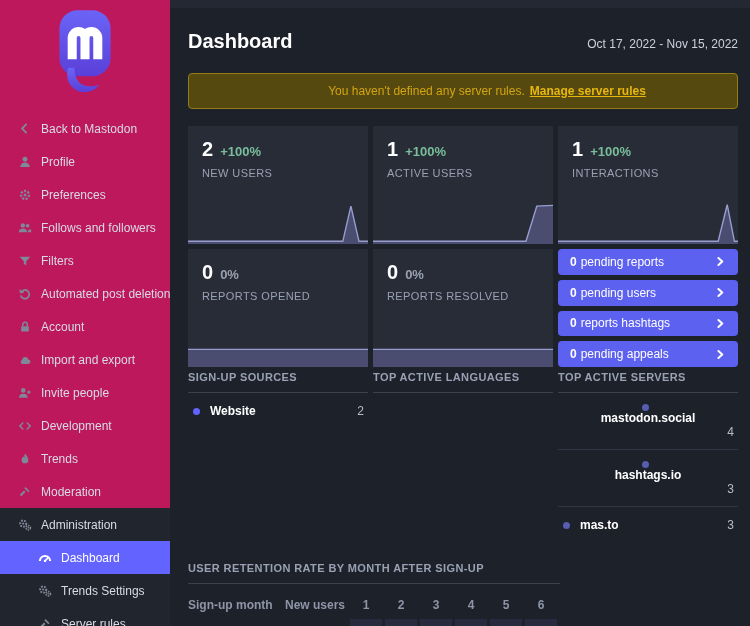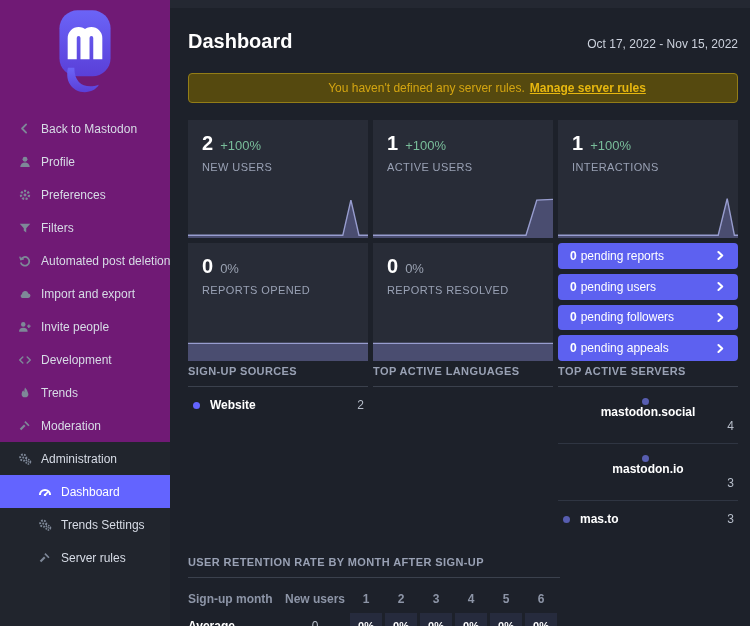--- a/index.html
+++ b/index.html
@@ -29,7 +29,7 @@
   .page-title { font-size:20px; font-weight:bold; color:#ffffff; margin:0; }
   .date-range { font-size:12px; color:#ccd2dd; font-weight:normal; }
 
-  .banner { margin-top:20px; height:30px; background:#55490f; border:1px solid #937d17; border-radius:4px;
+  .banner { margin-top:20px; height:36px; background:#55490f; border:1px solid #937d17; border-radius:4px;
             display:flex; align-items:center; justify-content:center; gap:5px; font-size:12px; color:#d4a511;padding-left:48px; }
   .banner a { color:#e7b70f; font-weight:bold; text-decoration:underline; cursor:pointer; }
 

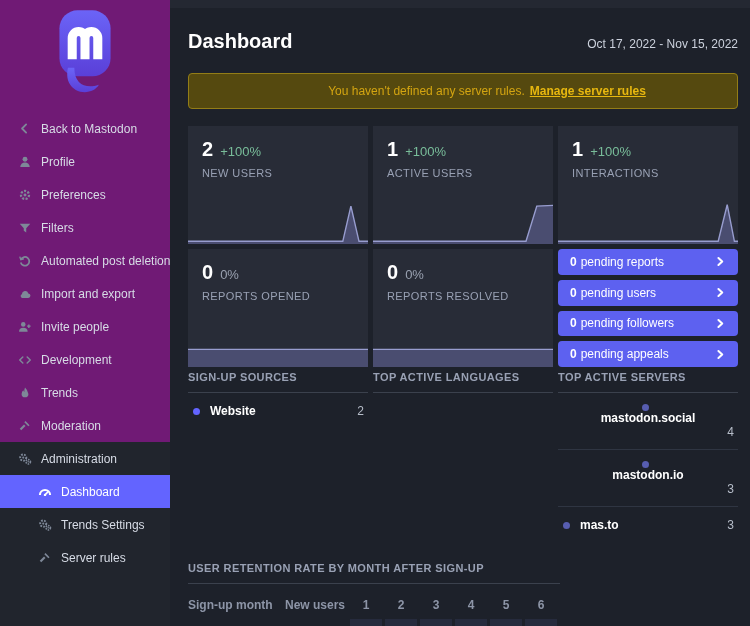--- a/index.html
+++ b/index.html
@@ -12,7 +12,7 @@
   .app { display:flex; width:750px; height:626px; }
 
   
-  .sidebar { width:170px; flex:none; background:#701a75; display:flex; flex-direction:column; overflow:hidden; }
+  .sidebar { width:170px; flex:none; background:#be185d; display:flex; flex-direction:column; overflow:hidden; }
   .logo-wrap { height:112px; display:flex; justify-content:center; padding-top:6px; flex:none; }
   .nav { display:flex; flex-direction:column; flex:1; }
   .nav-item { height:33px; flex:none; display:flex; align-items:center; padding-left:17px; gap:9px;

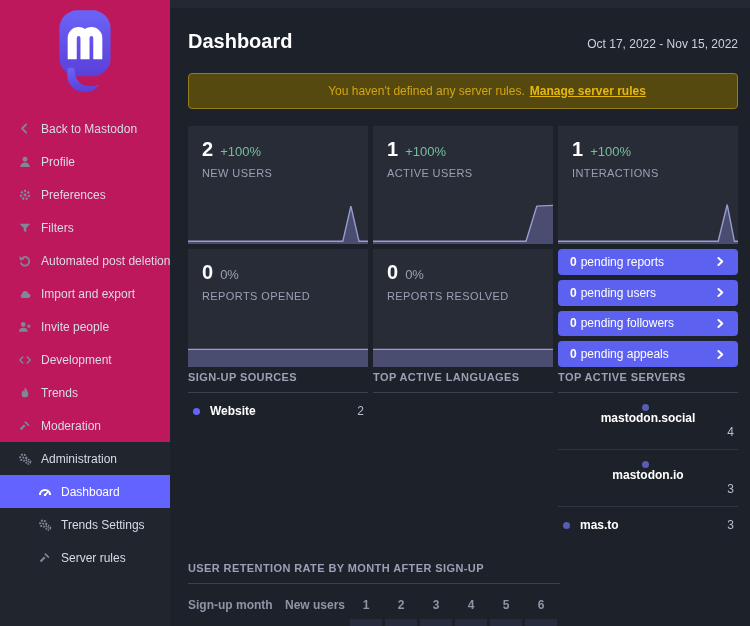--- a/index.html
+++ b/index.html
@@ -39,7 +39,7 @@
   .card-inner { padding:13px 14px 0; position:relative; z-index:1; }
   .value-row { display:flex; align-items:baseline; gap:7px; }
   .value { color:#ffffff; font-size:20px; font-weight:bold; line-height:1; }
-  .delta { color:#79bd9a; font-size:13px; font-weight:normal; }
+  .delta { color:#79bd9a; font-size:13px; font-weight:bold; }
   .delta.muted { color:#99a1b0; }
   .metric-label { margin-top:8px; font-size:11px; color:#99a1b4; letter-spacing:.4px; }
   .spark { position:absolute; left:0; bottom:0; width:100%; height:42px; display:block; }

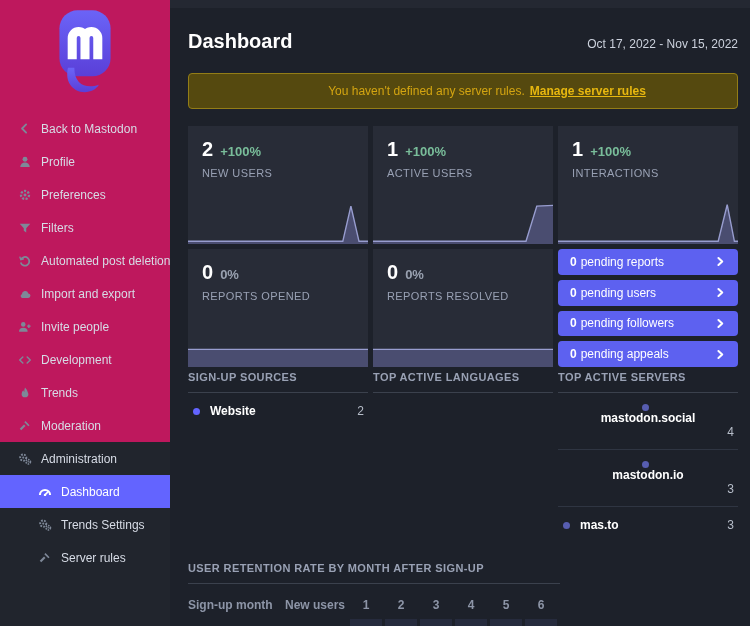--- a/index.html
+++ b/index.html
@@ -120,6 +120,17 @@
       <div class="nav-item">
         <span class="icn">
             <svg width="14" height="14" viewBox="0 0 16 16">
+              <circle cx="5.6" cy="5" r="2.5" fill="currentColor"></circle>
+              <circle cx="11" cy="5.4" r="2.1" fill="currentColor"></circle>
+              <path d="M1 12.9 a4.7 4.3 0 0 1 9.4 0 z" fill="currentColor"></path>
+              <path d="M11.2 12.9 a3.8 3.5 0 0 1 3.8 -3.4 v3.4 z" fill="currentColor"></path>
+            </svg>
+          </span>
+        <span>Follows and followers</span>
+      </div>
+      <div class="nav-item">
+        <span class="icn">
+            <svg width="14" height="14" viewBox="0 0 16 16">
               <path d="M2 3 h12 l-4.6 5.2 v4.8 l-2.8 -1.9 v-2.9 z" fill="currentColor"></path>
             </svg>
           </span>

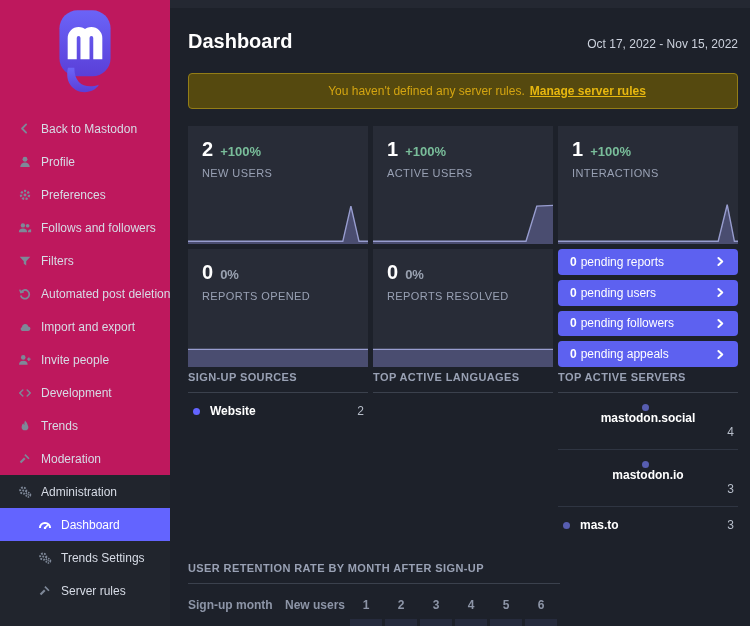--- a/index.html
+++ b/index.html
@@ -148,6 +148,15 @@
       <div class="nav-item">
         <span class="icn">
             <svg width="14" height="14" viewBox="0 0 16 16">
+              <rect x="3.6" y="7" width="8.8" height="6.2" rx="1.2" fill="currentColor"></rect>
+              <path d="M5.4 7 V5.2 a2.6 2.6 0 0 1 5.2 0 V7" fill="none" stroke="currentColor" stroke-width="1.8"></path>
+            </svg>
+          </span>
+        <span>Account</span>
+      </div>
+      <div class="nav-item">
+        <span class="icn">
+            <svg width="14" height="14" viewBox="0 0 16 16">
               <path d="M4.6 12.5 h6.9 a2.6 2.6 0 0 0 0.3 -5.2 a3.8 3.8 0 0 0 -7.4 0.9 a2.3 2.3 0 0 0 0.2 4.3 z" fill="currentColor"></path>
             </svg>
           </span>

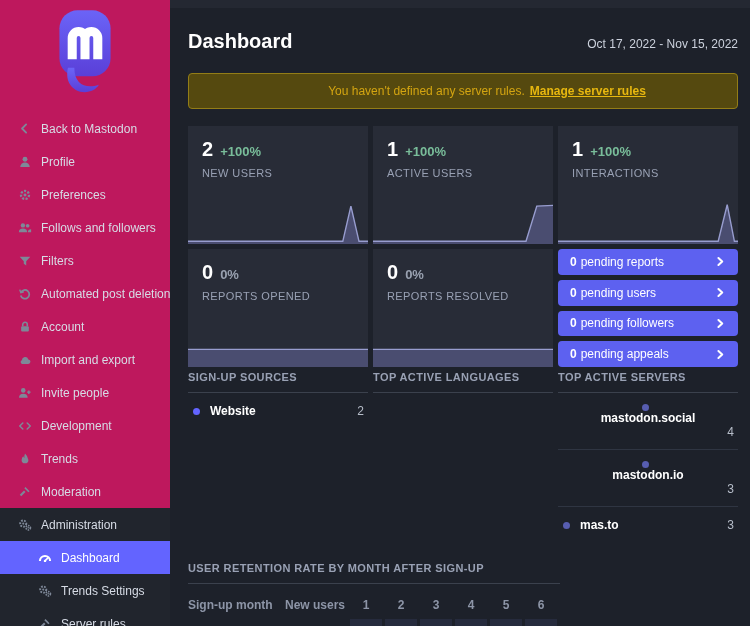--- a/index.html
+++ b/index.html
@@ -343,7 +343,7 @@
         </button>
         <button class="pending-btn">
           <b>0</b>
-          <span>pending followers</span>
+          <span>reports hashtags</span>
           <svg class="chev" viewBox="0 0 16 16">
               <polyline points="5,3 10.5,8 5,13" fill="none" stroke="#ffffff" stroke-width="3" stroke-linecap="round" stroke-linejoin="round"></polyline>
             </svg>

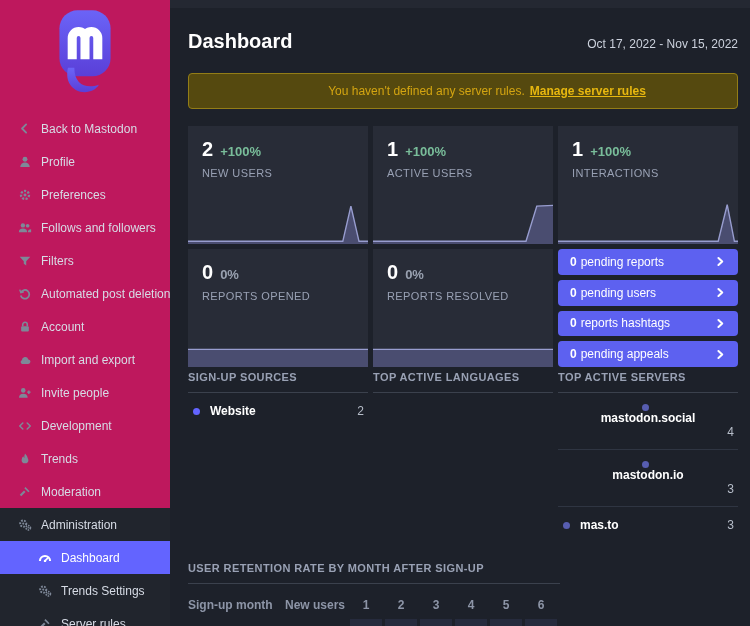--- a/index.html
+++ b/index.html
@@ -381,7 +381,7 @@
         </div>
         <div class="list-item ruled">
           <span class="dot" style="background: rgb(87, 93, 176);"></span>
-          <span class="item-label">mastodon.io</span>
+          <span class="item-label">hashtags.io</span>
           <span class="item-count">3</span>
         </div>
         <div class="list-item">

